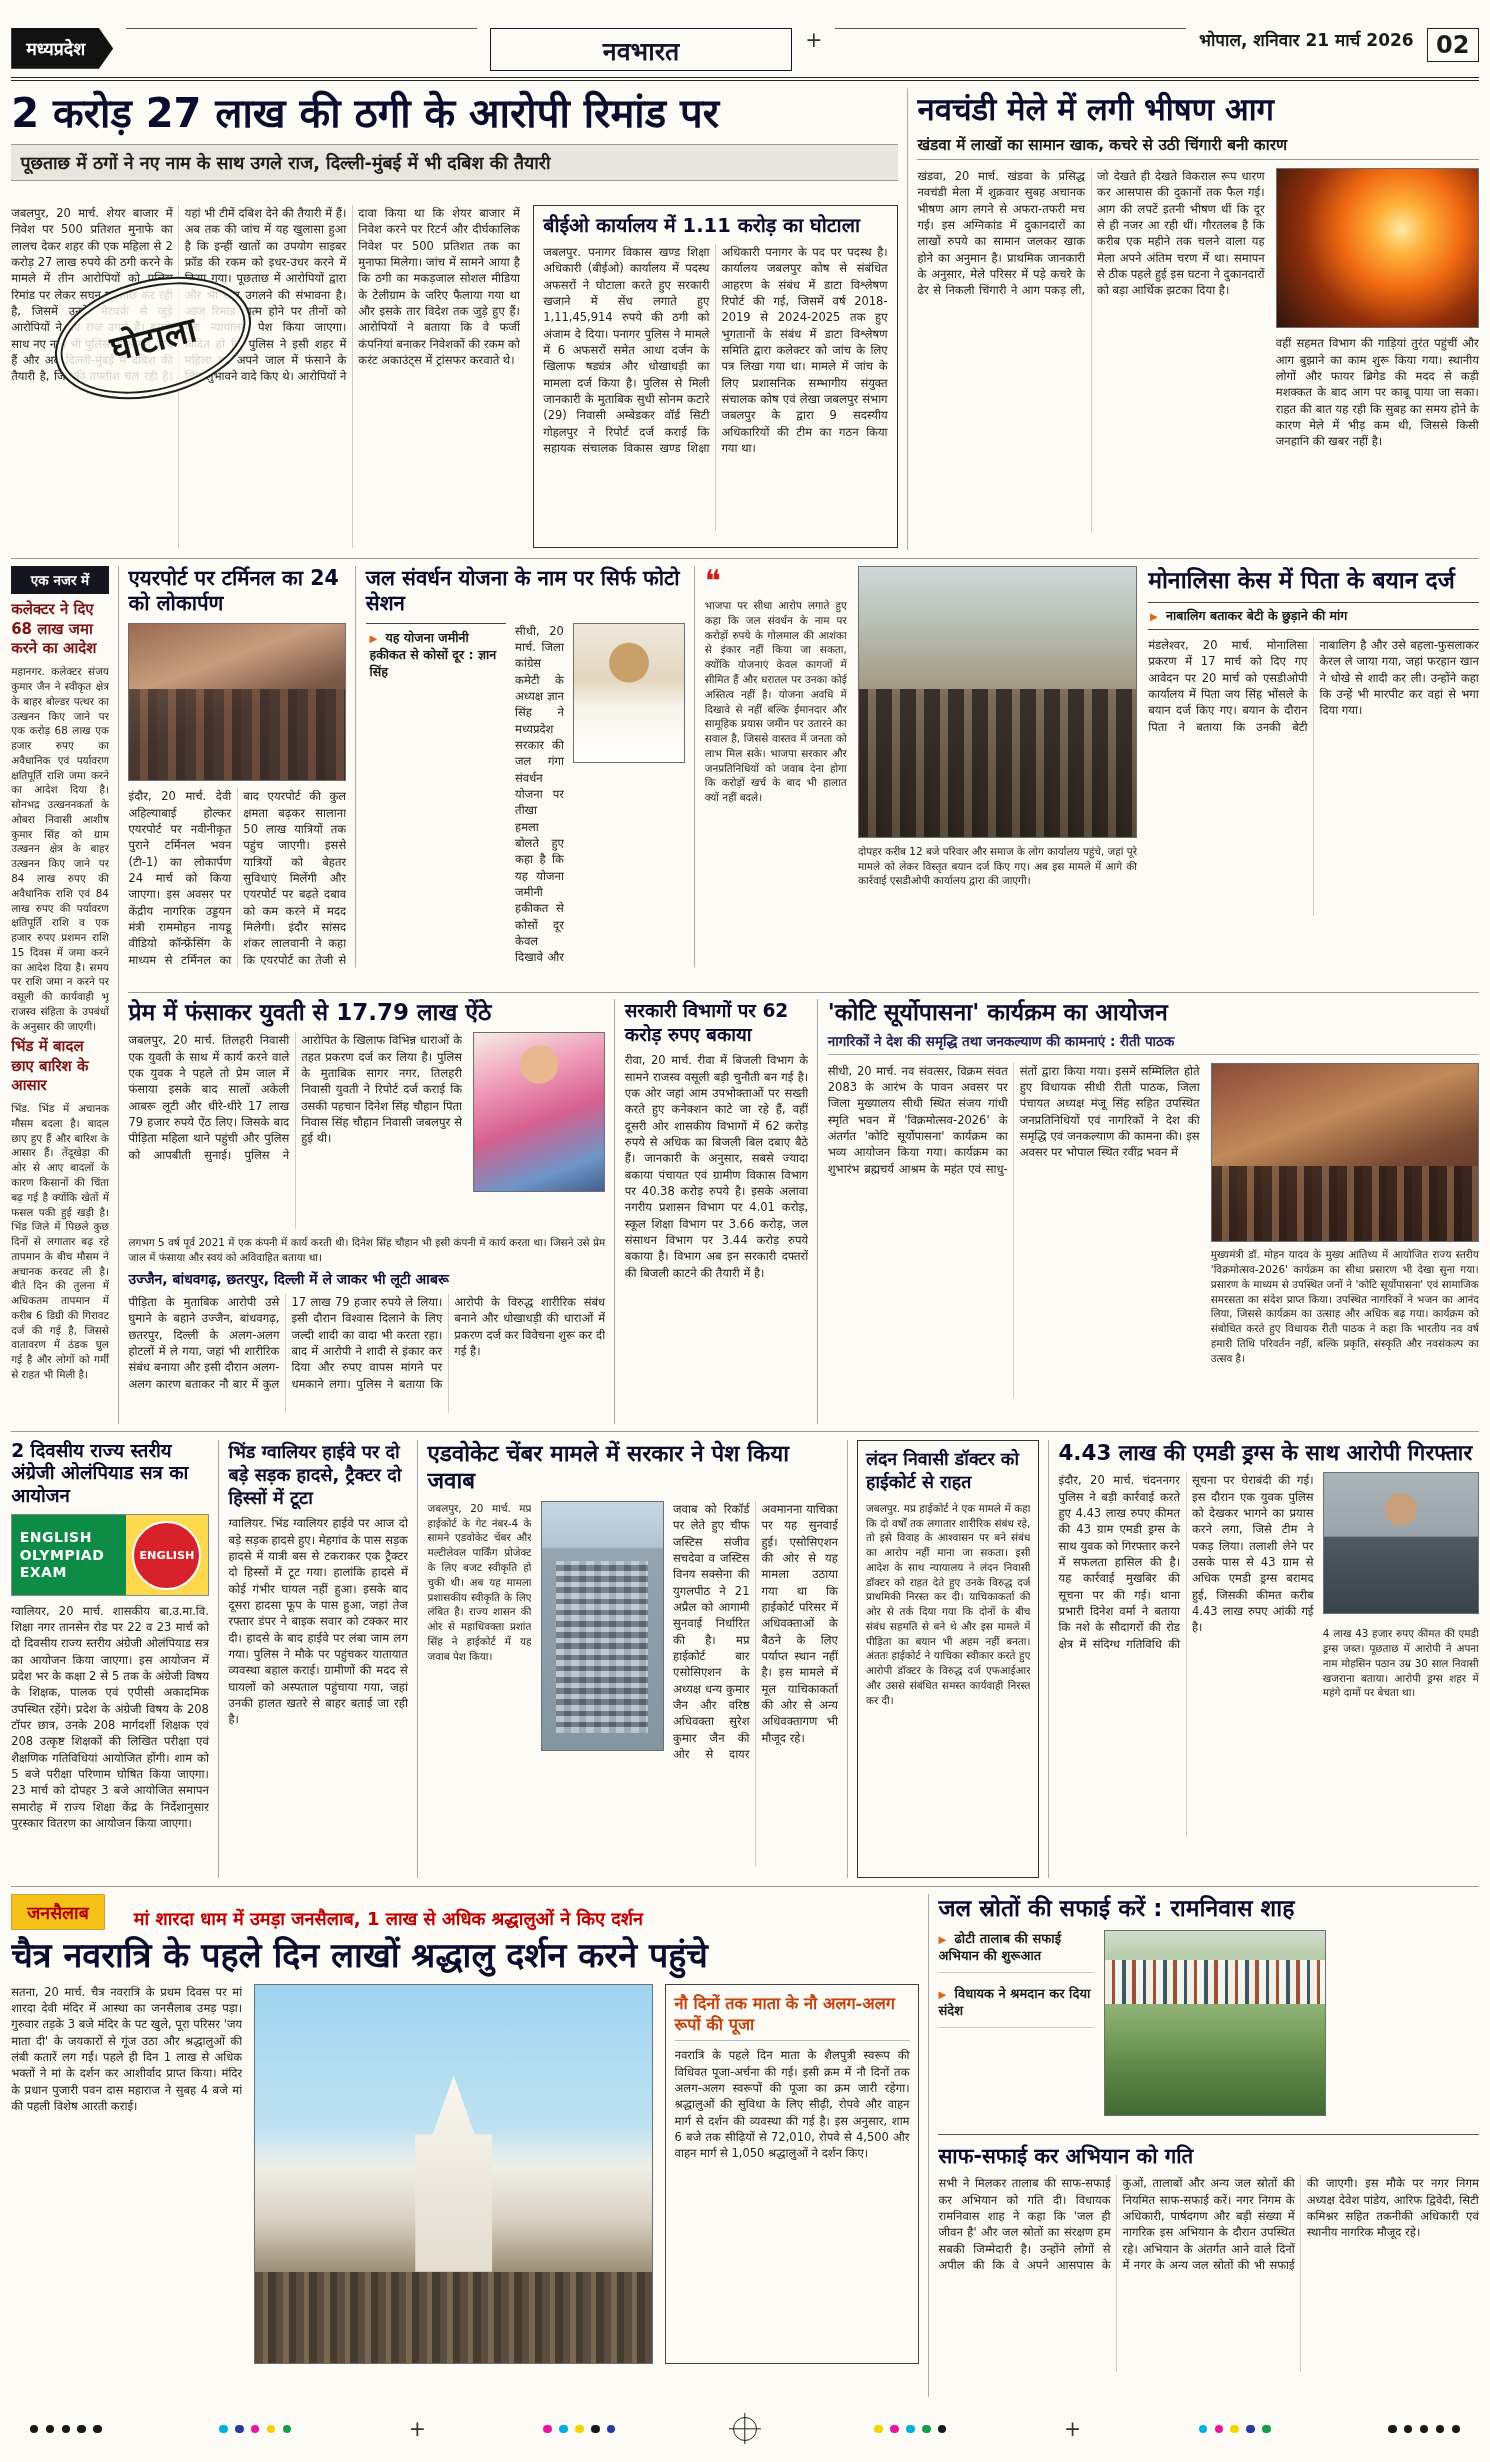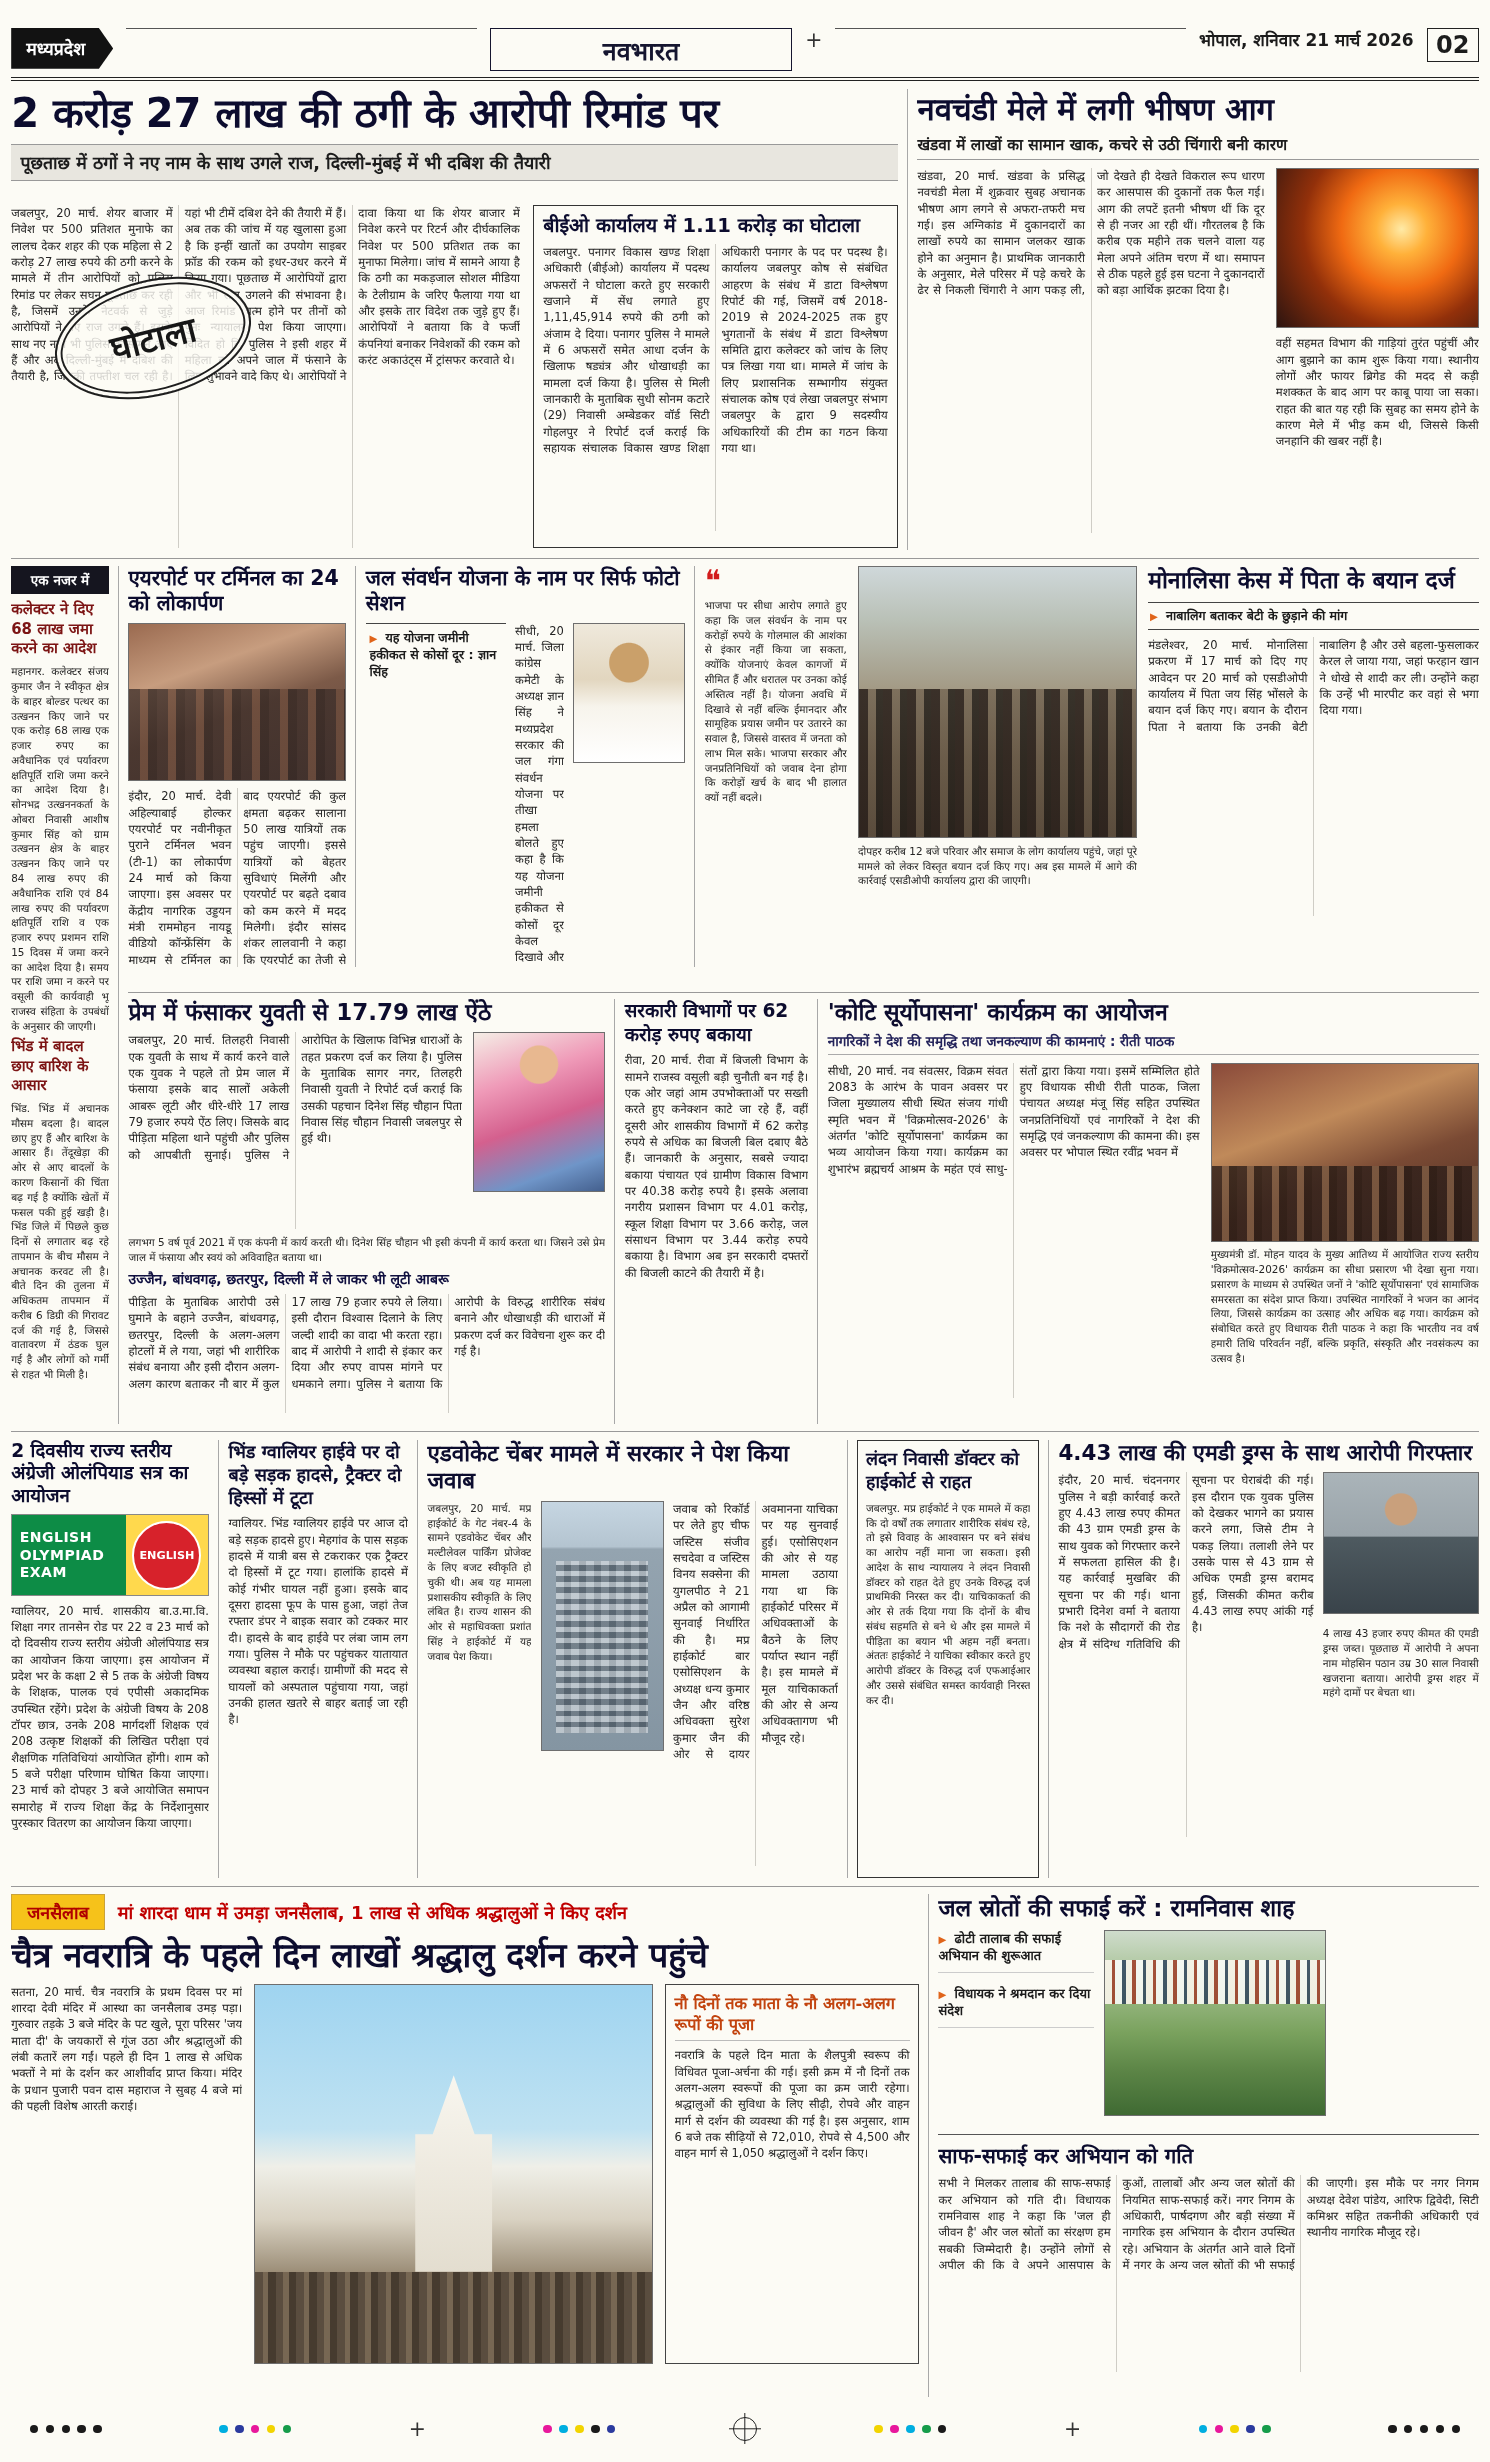--- a/index.html
+++ b/index.html
@@ -140,7 +140,7 @@
 
   
   .row5{grid-template-columns:917px 1fr;height:510px;border-bottom:none}
-  .jans-banner{display:flex;align-items:center;gap:13px;margin-bottom:6.5px}
+  .jans-banner{display:flex;align-items:flex-end;gap:29px;margin-bottom:6.5px}
   .jans-badge{background:#f6c21a;color:#b00000;font-weight:700;font-size:17.7px;padding:4.7px 15px;border:0.9px solid #c9a23a}
   .jans-strip{color:#c00000;font-weight:700;font-size:18px}
   .jans-hl{font-size:34px;line-height:1.12;margin-bottom:9.3px;color:#0c0c2e;font-weight:700}

